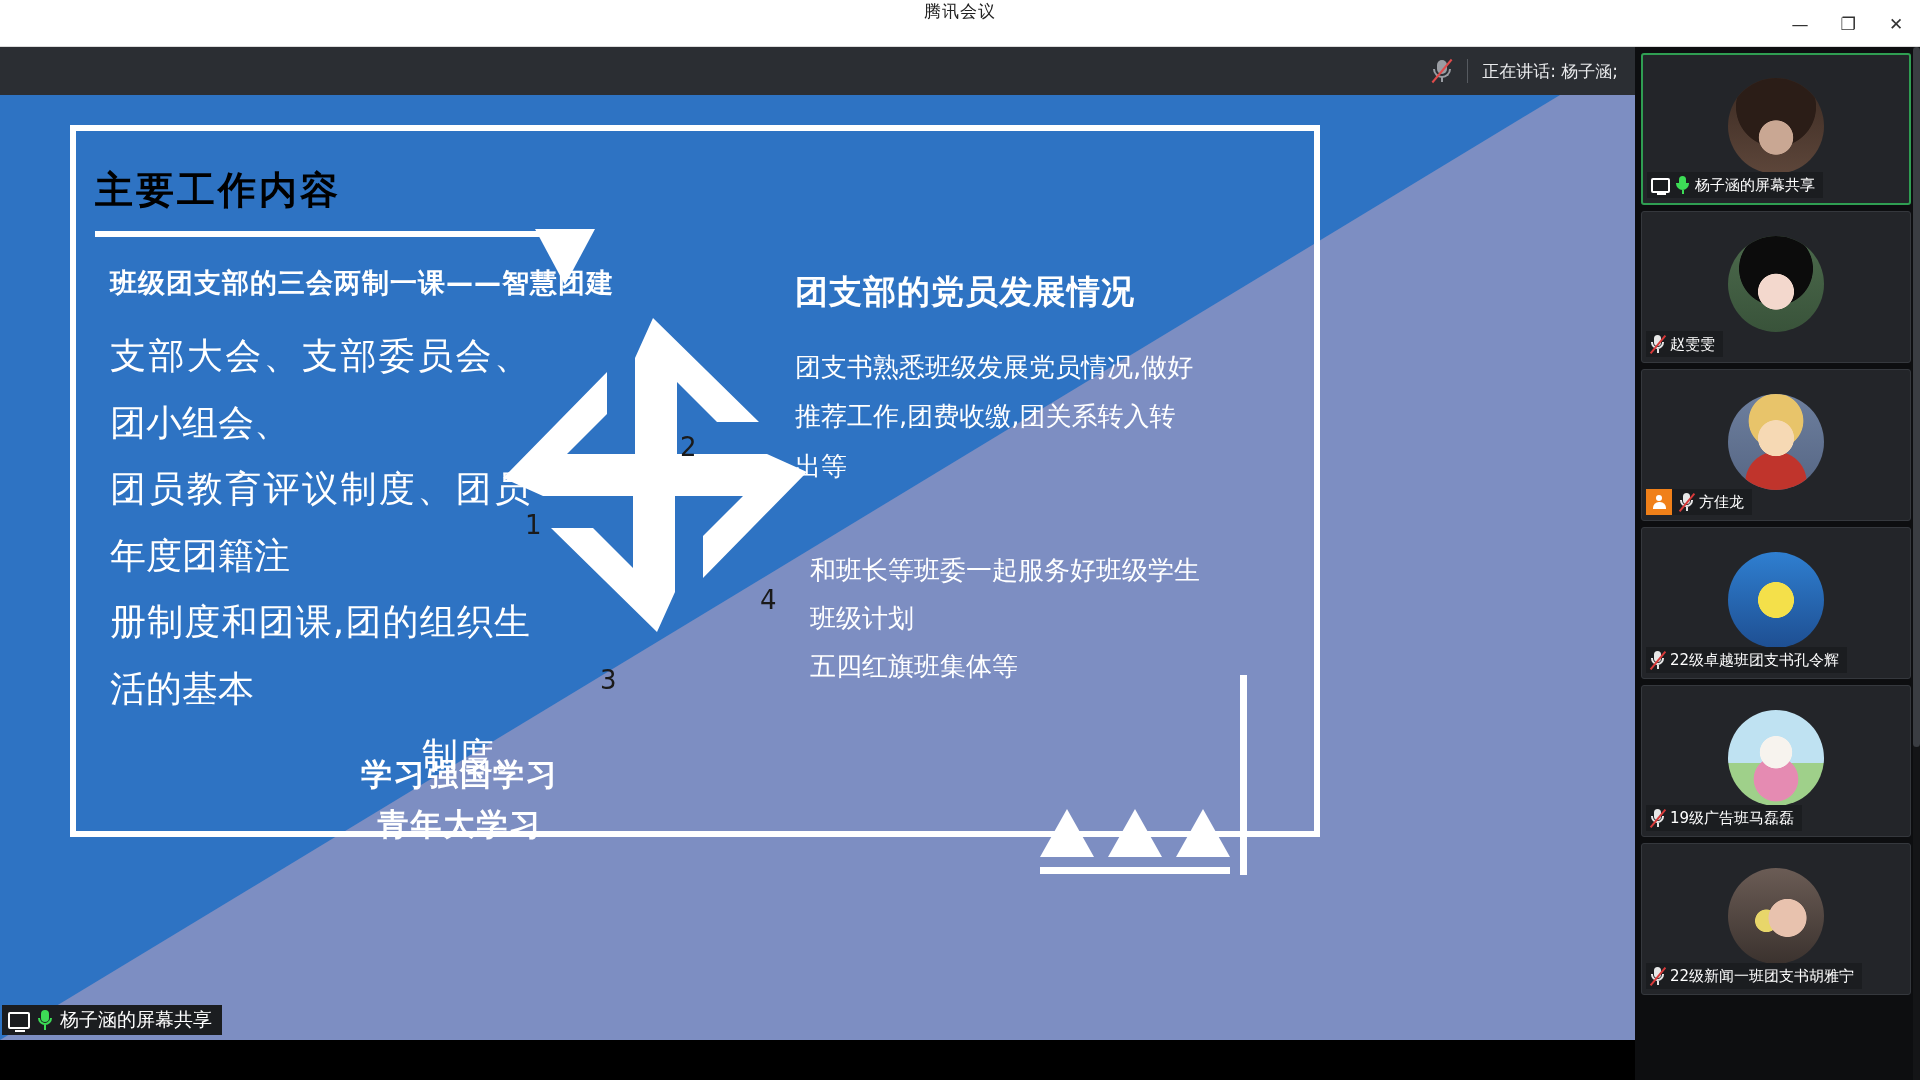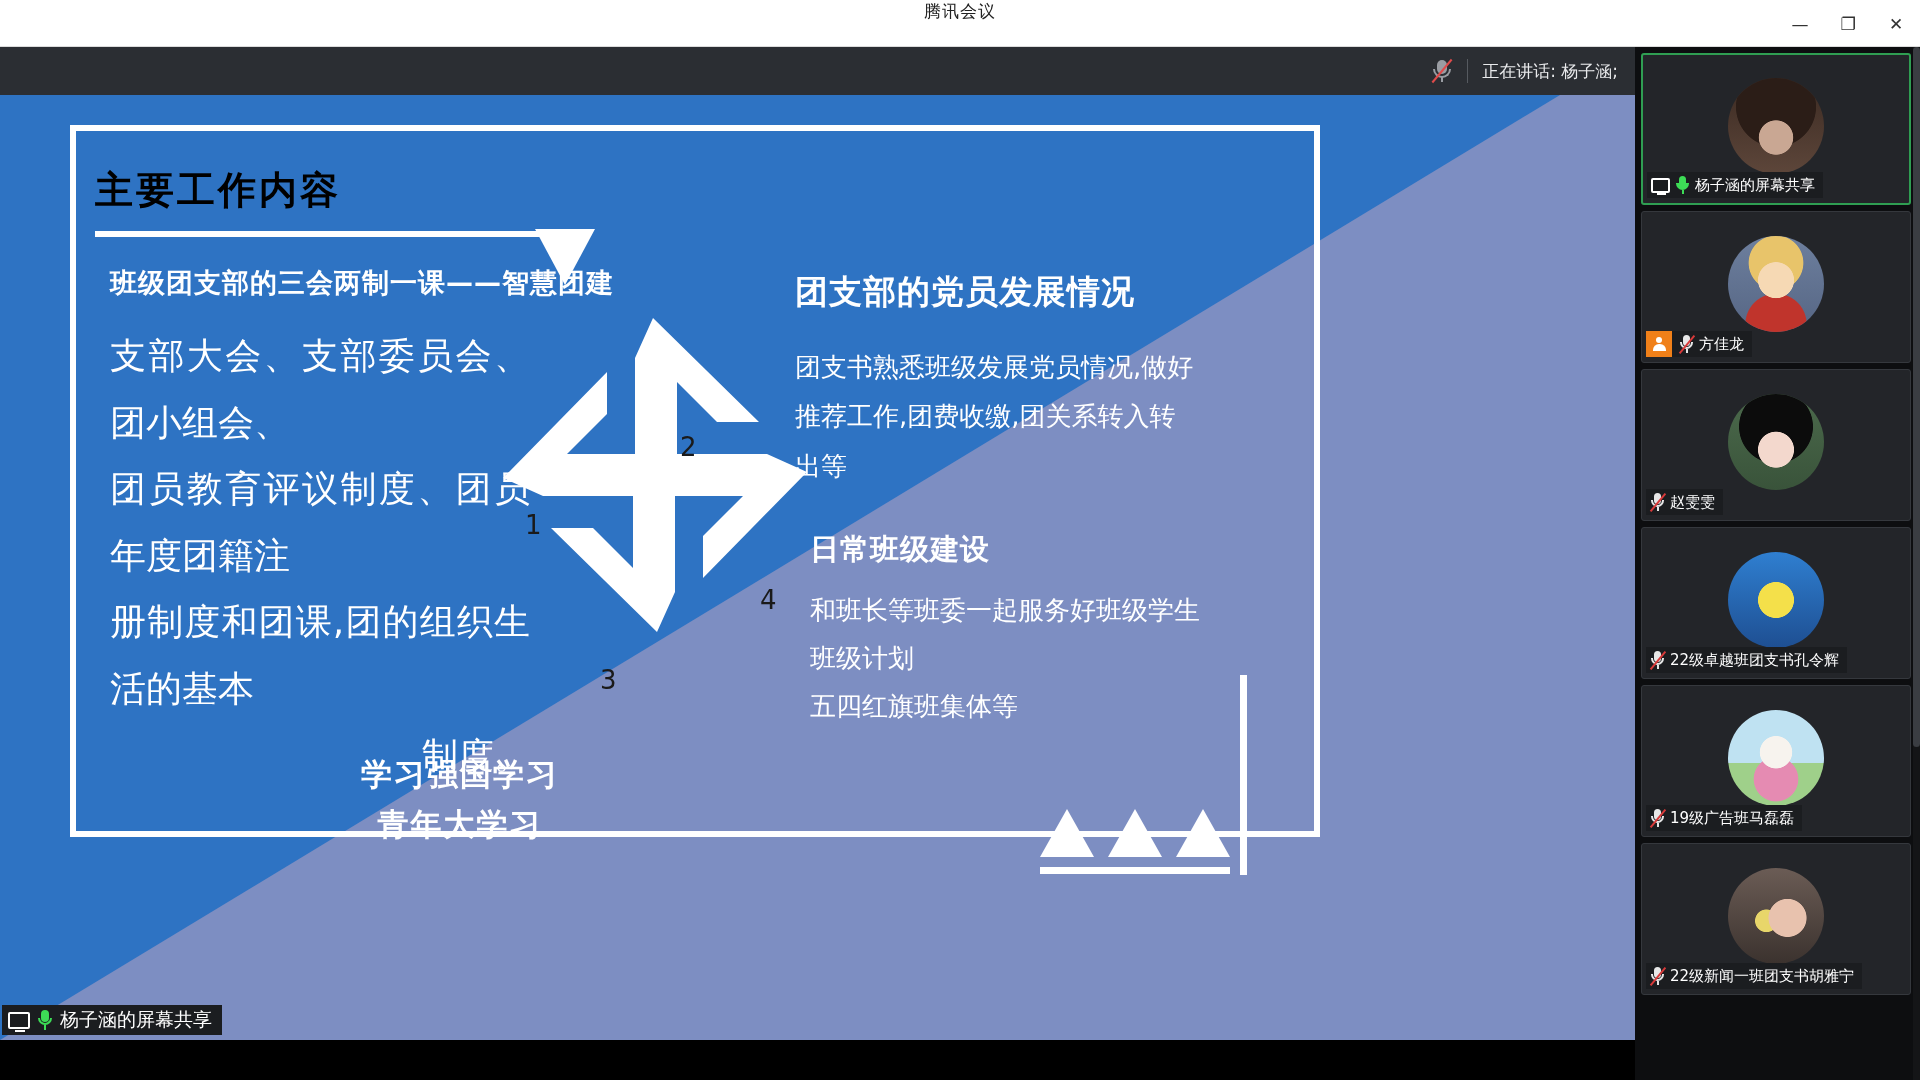--- a/index.html
+++ b/index.html
@@ -320,6 +320,20 @@
         </div>
         <div class="tile">
           <div class="avatar">
+            <div class="av-anime"></div>
+          </div>
+          <div class="namebar">
+            <div class="mini-mute">
+              <div class="b"></div>
+              <div class="a"></div>
+              <div class="s"></div>
+              <div class="x"></div>
+            </div>
+            <div class="nm">赵雯雯</div>
+          </div>
+        </div>
+        <div class="tile">
+          <div class="avatar">
             <div class="av-cap"></div>
           </div>
           <div class="namebar withhost">
@@ -333,20 +347,6 @@
               <div class="x"></div>
             </div>
             <div class="nm">方佳龙</div>
-          </div>
-        </div>
-        <div class="tile">
-          <div class="avatar">
-            <div class="av-anime"></div>
-          </div>
-          <div class="namebar">
-            <div class="mini-mute">
-              <div class="b"></div>
-              <div class="a"></div>
-              <div class="s"></div>
-              <div class="x"></div>
-            </div>
-            <div class="nm">赵雯雯</div>
           </div>
         </div>
         <div class="tile">

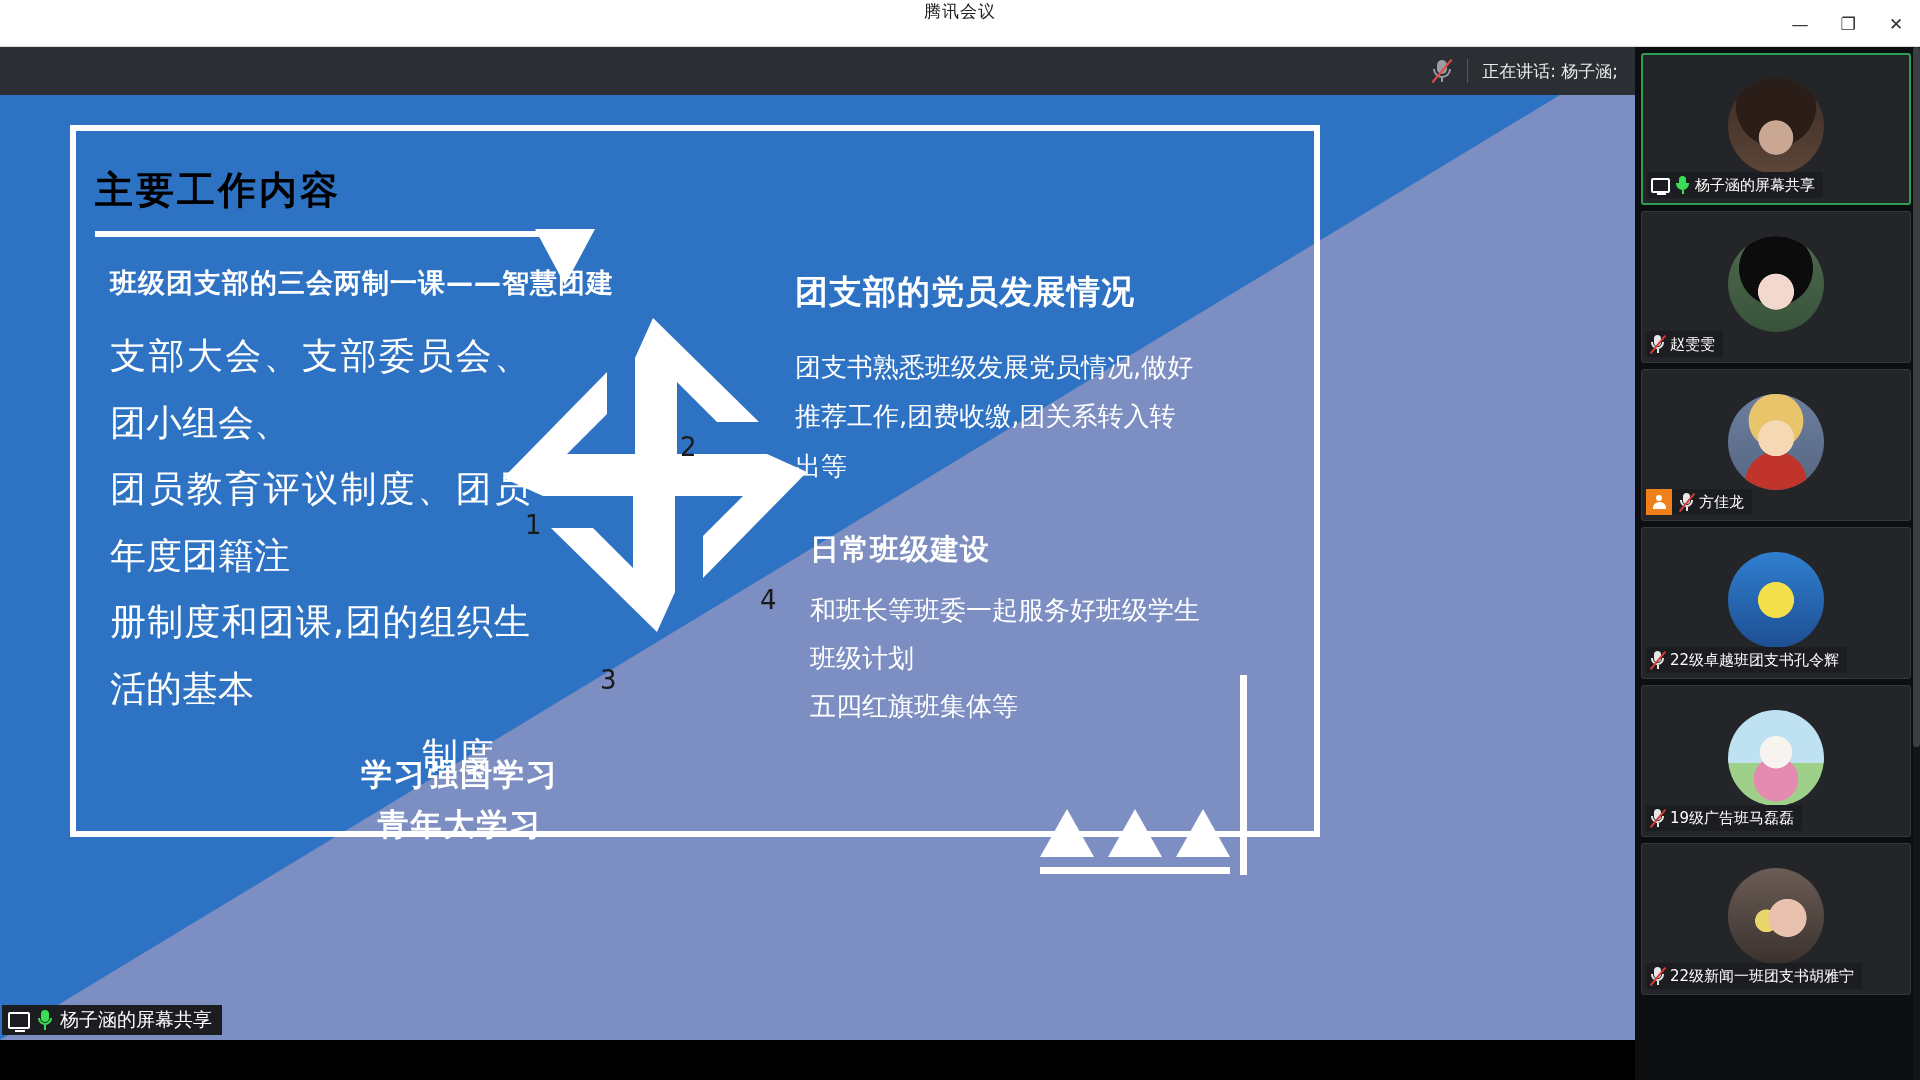--- a/index.html
+++ b/index.html
@@ -259,7 +259,6 @@
       </div>
 
       <div class="col-right2">
-        <div class="r2-h">日常班级建设</div>
         <div class="r2-b">
           <span>和班长等班委一起服务好班级学生</span><br>
           <span>班级计划</span><br>

